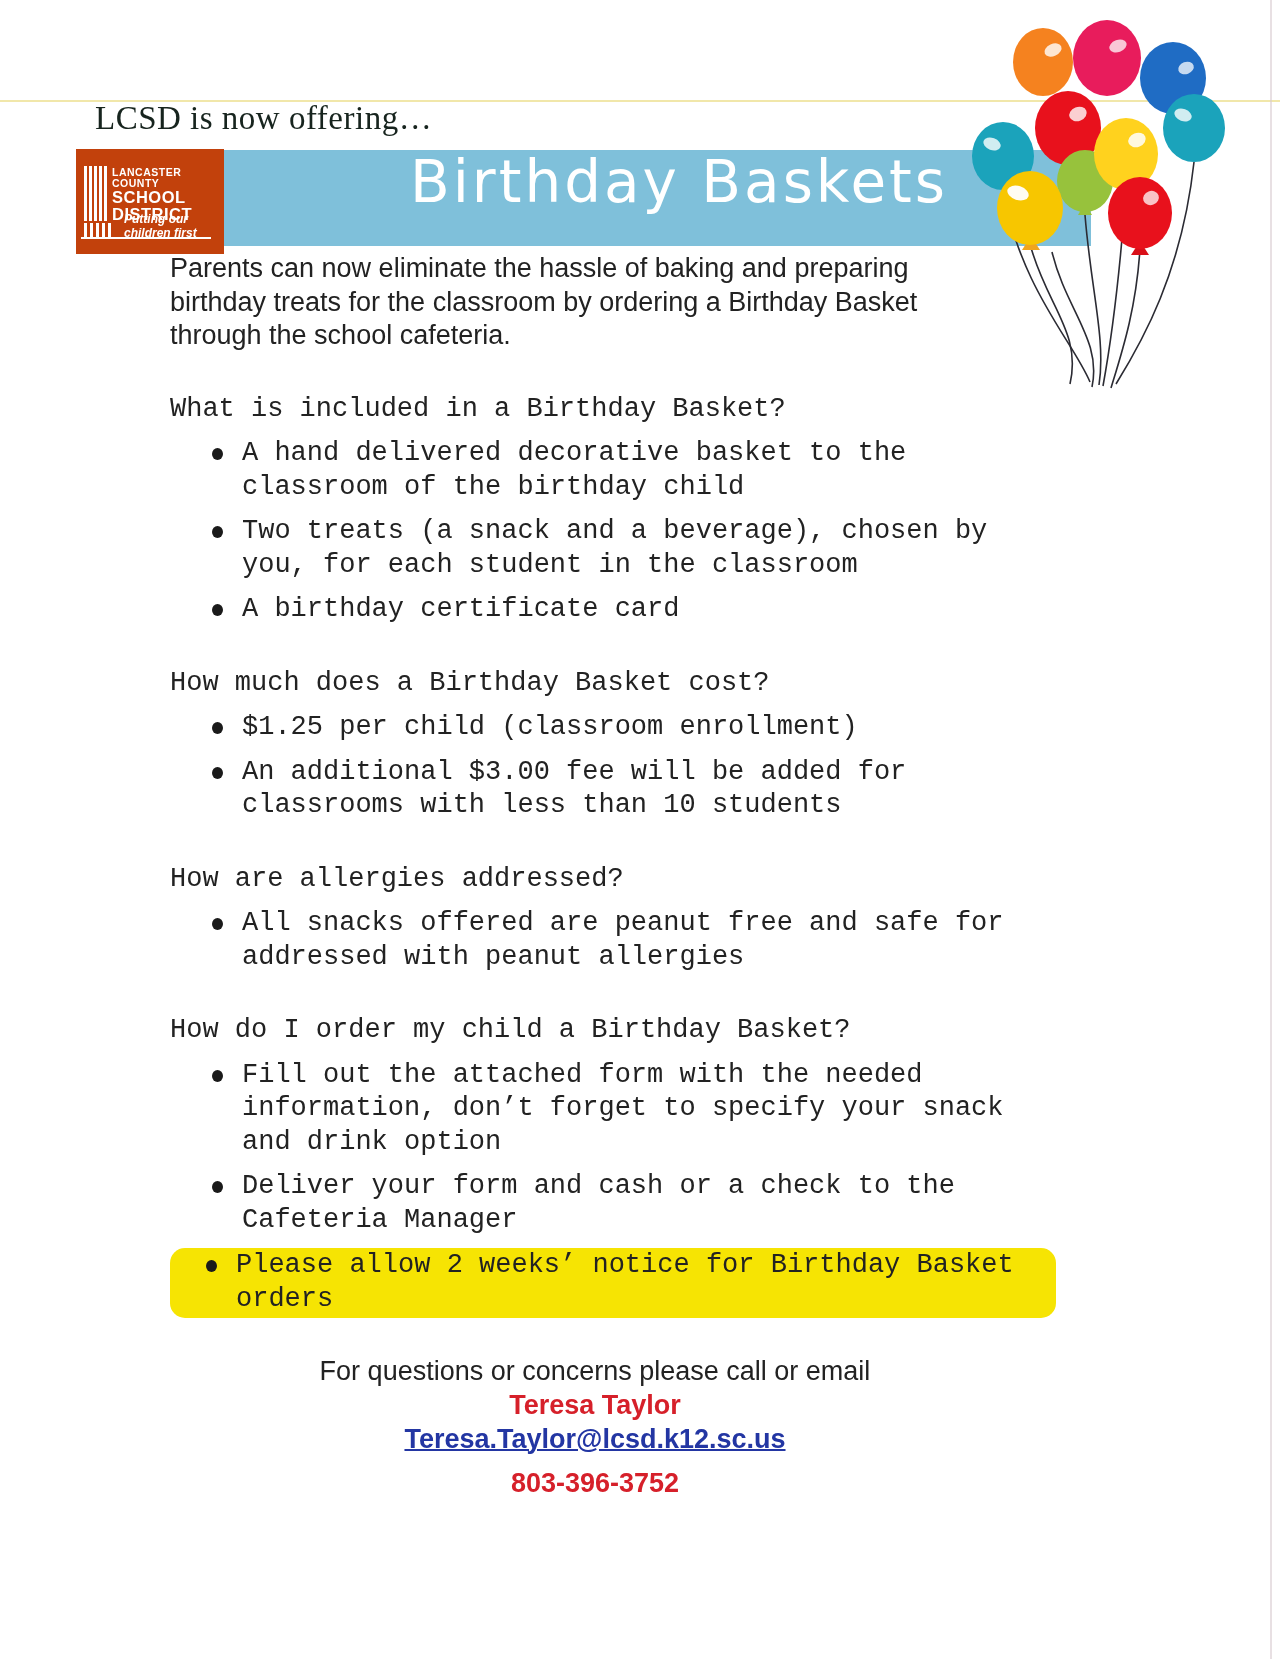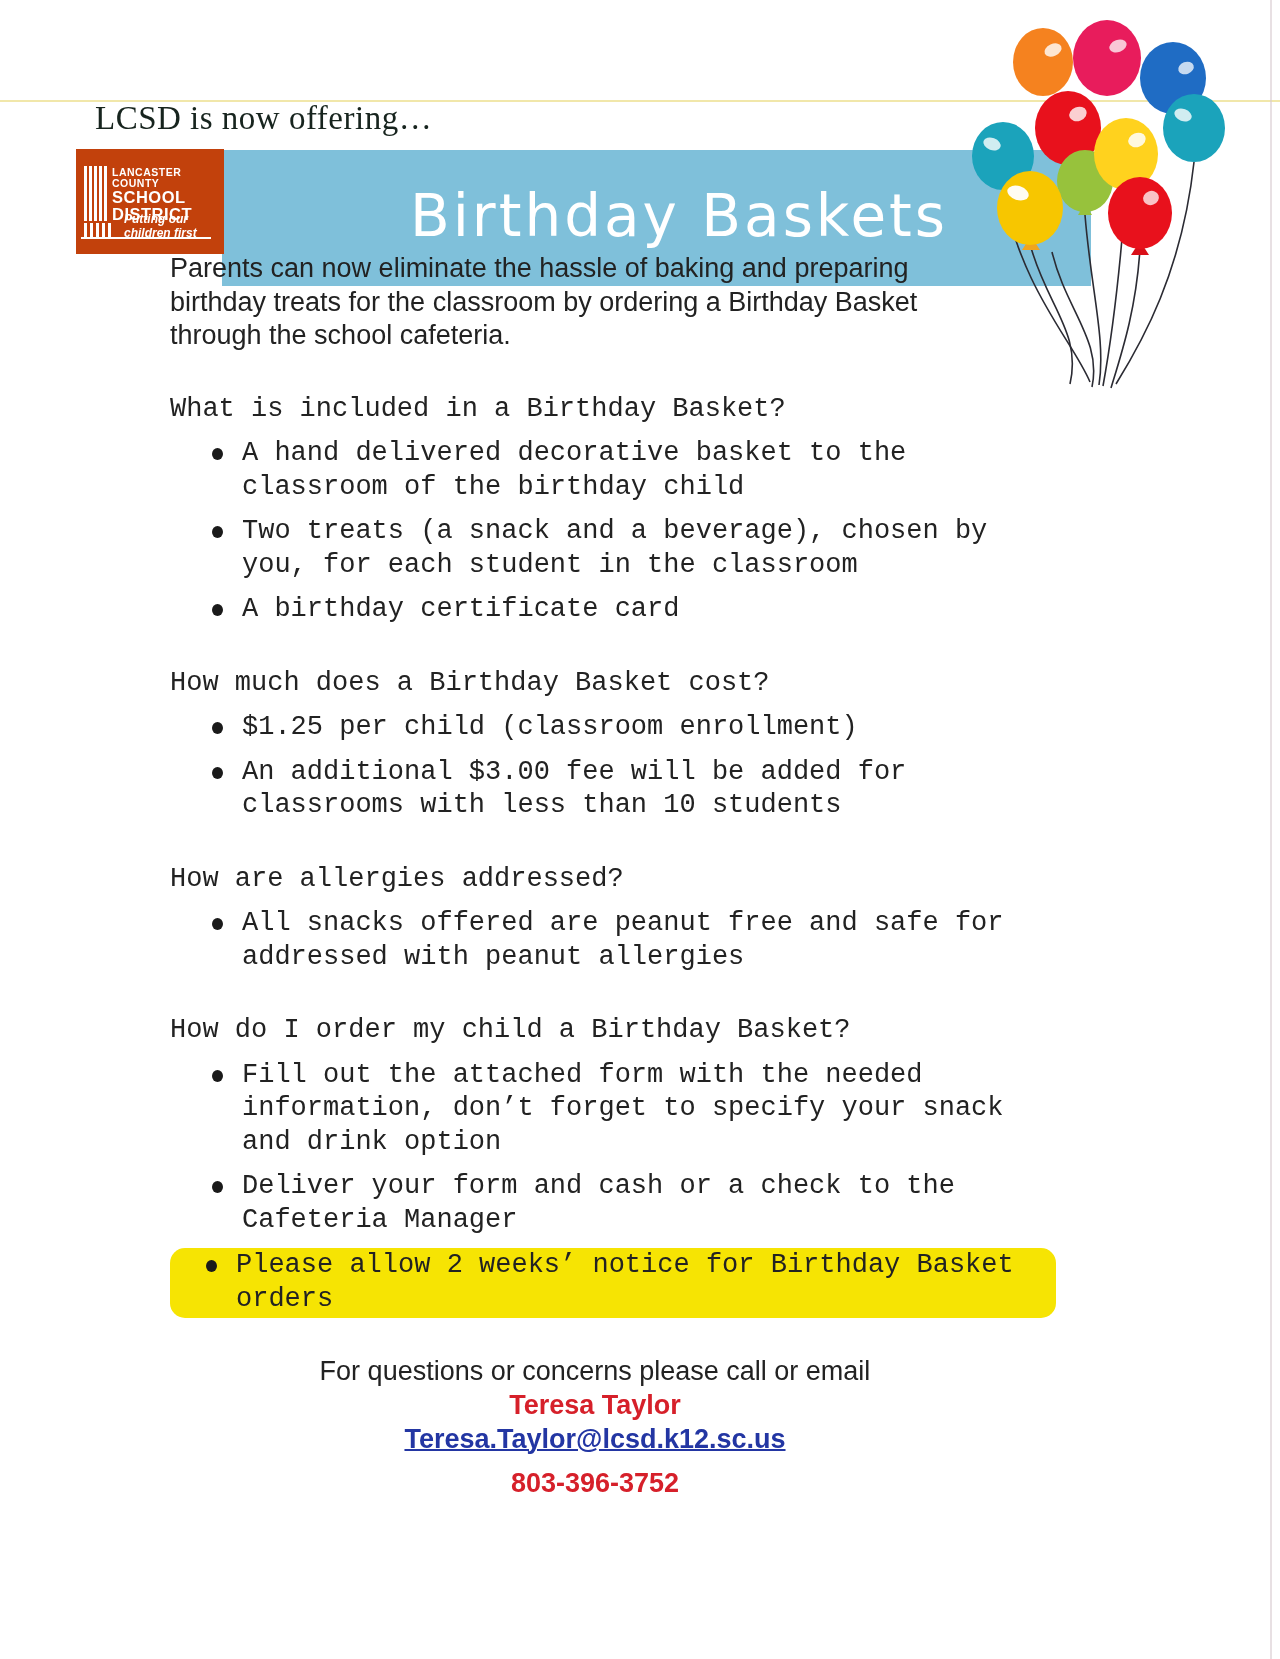--- a/index.html
+++ b/index.html
@@ -39,9 +39,9 @@
 
   
   .banner{
-    position:absolute;left:222px;top:150px;width:824px;height:136px;
+    position:absolute;left:222px;top:150px;width:824px;height:96px;
     background:#7fc0da;z-index:1;
-    display:flex;align-items:center;justify-content:center;padding-left:45px;
+    display:flex;align-items:flex-start;justify-content:center;padding-left:45px;
   }
   .banner span{
     color:#fff;font-size:58px;letter-spacing:3px;

